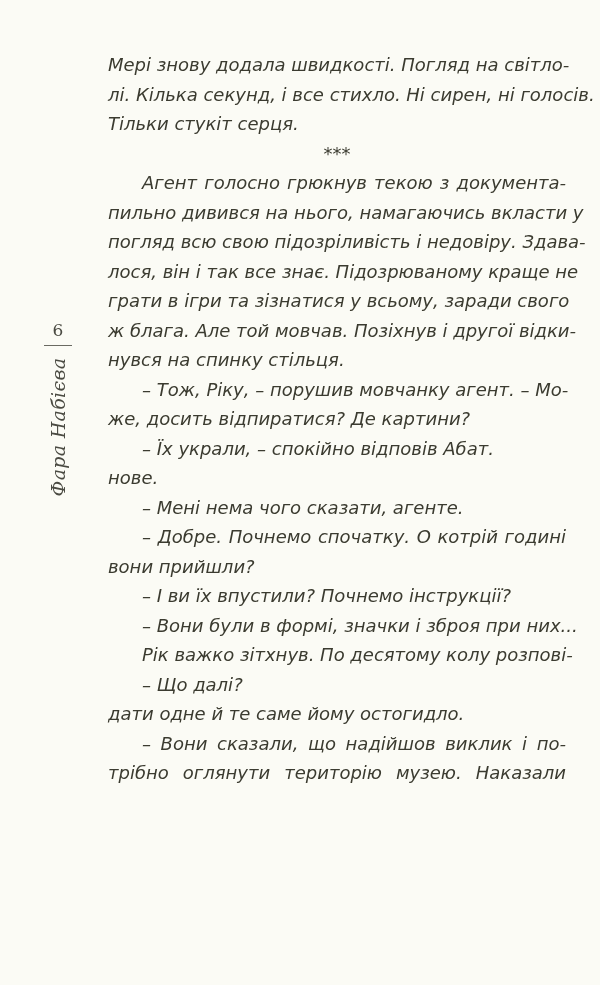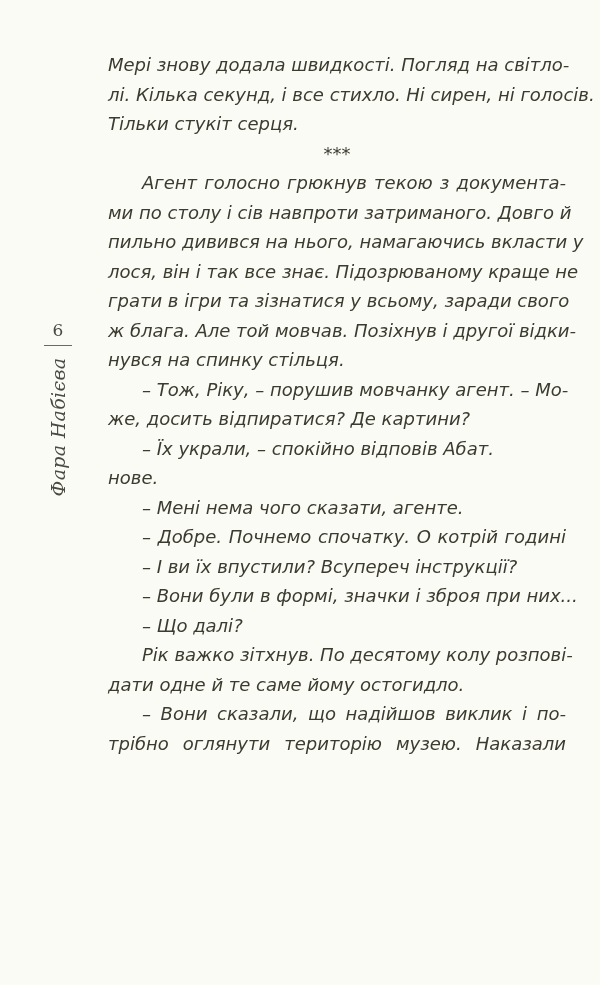--- a/index.html
+++ b/index.html
@@ -110,7 +110,6 @@
     <span class="line center">***</span>
 
     <span class="line indent">Агент голосно грюкнув текою з документа-</span>
-    <span class="line">ми по столу і сів навпроти затриманого. Довго й</span>
     <span class="line">пильно дивився на нього, намагаючись вкласти у</span>
     <span class="line">лося, він і так все знає. Підозрюваному краще не</span>
     <span class="line">грати в ігри та зізнатися у всьому, заради свого</span>

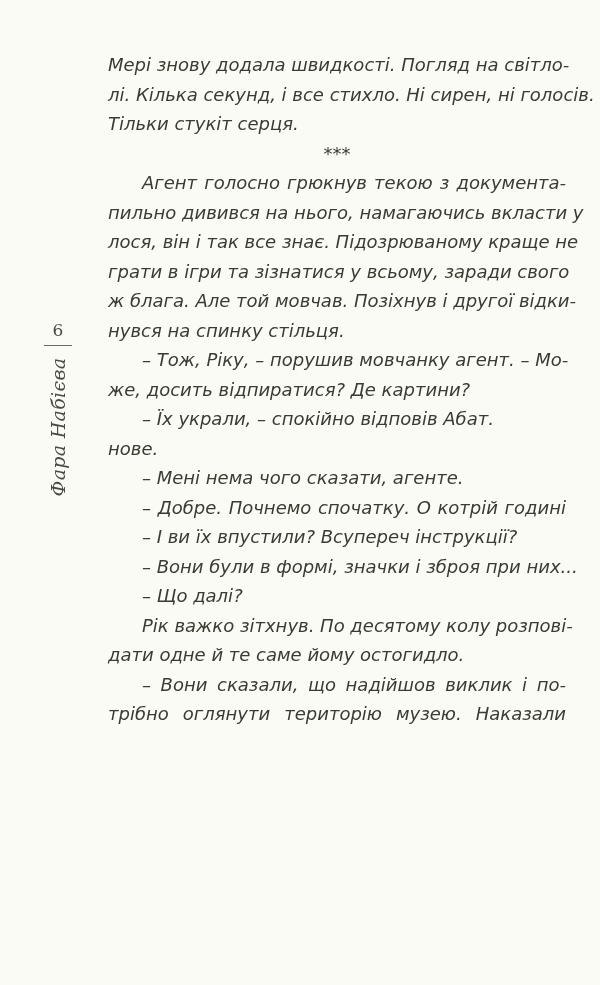--- a/index.html
+++ b/index.html
@@ -111,6 +111,7 @@
 
     <span class="line indent">Агент голосно грюкнув текою з документа-</span>
     <span class="line">пильно дивився на нього, намагаючись вкласти у</span>
+    <span class="line">погляд всю свою підозріливість і недовіру. Здава-</span>
     <span class="line">лося, він і так все знає. Підозрюваному краще не</span>
     <span class="line">грати в ігри та зізнатися у всьому, заради свого</span>
     <span class="line">ж блага. Але той мовчав. Позіхнув і другої відки-</span>

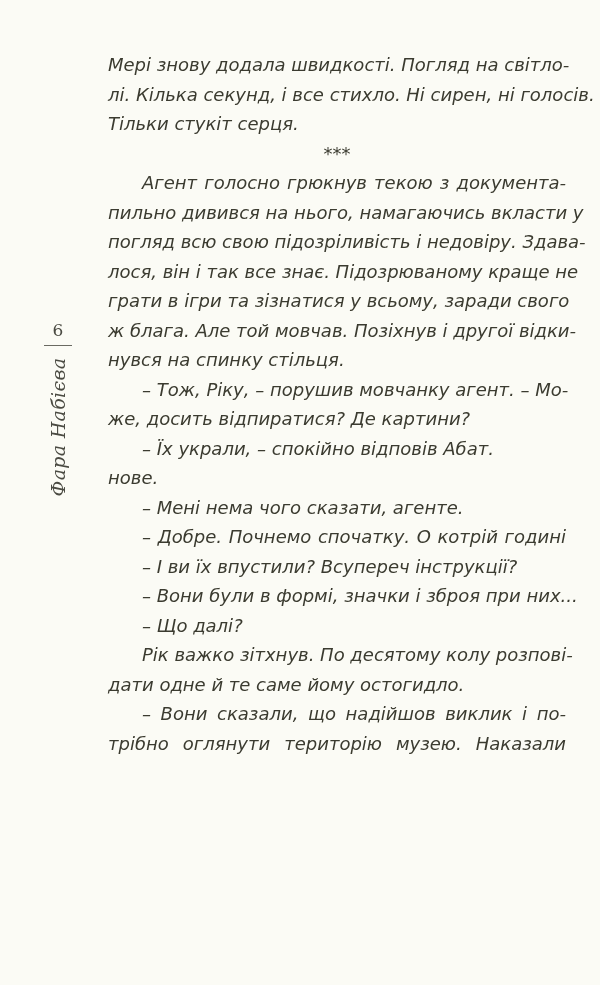--- a/index.html
+++ b/index.html
@@ -123,6 +123,7 @@
     <span class="line last">нове.</span>
     <span class="line indent last">– Мені нема чого сказати, агенте.</span>
     <span class="line indent">– Добре. Почнемо спочатку. О котрій годині</span>
+    <span class="line last">вони прийшли?</span>
     <span class="line indent last">– І ви їх впустили? Всупереч інструкції?</span>
     <span class="line indent last">– Вони були в формі, значки і зброя при них...</span>
     <span class="line indent last">– Що далі?</span>

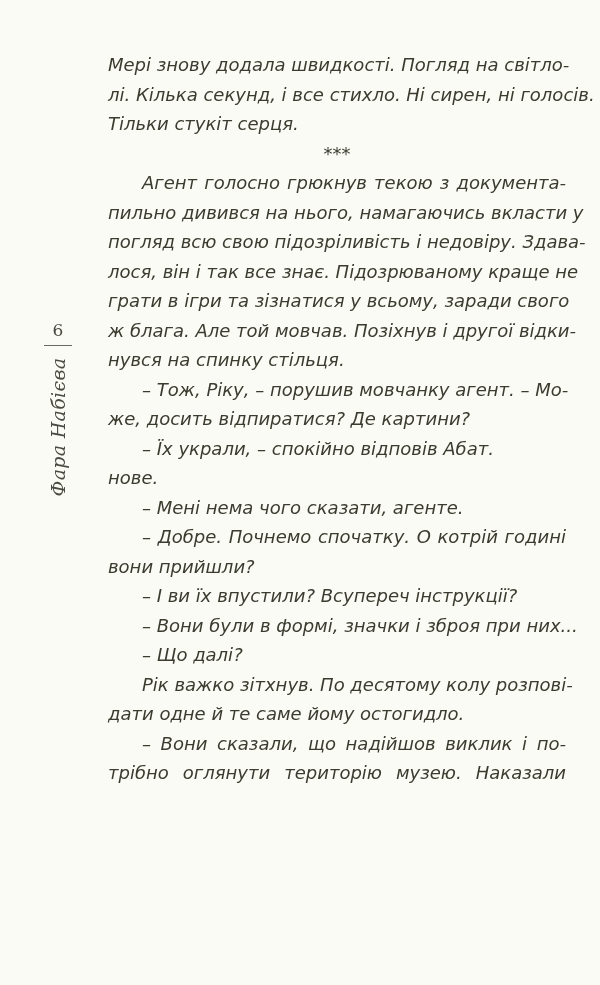--- a/index.html
+++ b/index.html
@@ -124,7 +124,7 @@
     <span class="line indent last">– Мені нема чого сказати, агенте.</span>
     <span class="line indent">– Добре. Почнемо спочатку. О котрій годині</span>
     <span class="line last">вони прийшли?</span>
-    <span class="line indent last">– І ви їх впустили? Всупереч інструкції?</span>
+    <span class="line indent last">– І ви їх впустили? Почнемо інструкції?</span>
     <span class="line indent last">– Вони були в формі, значки і зброя при них...</span>
     <span class="line indent last">– Що далі?</span>
     <span class="line indent">Рік важко зітхнув. По десятому колу розпові-</span>

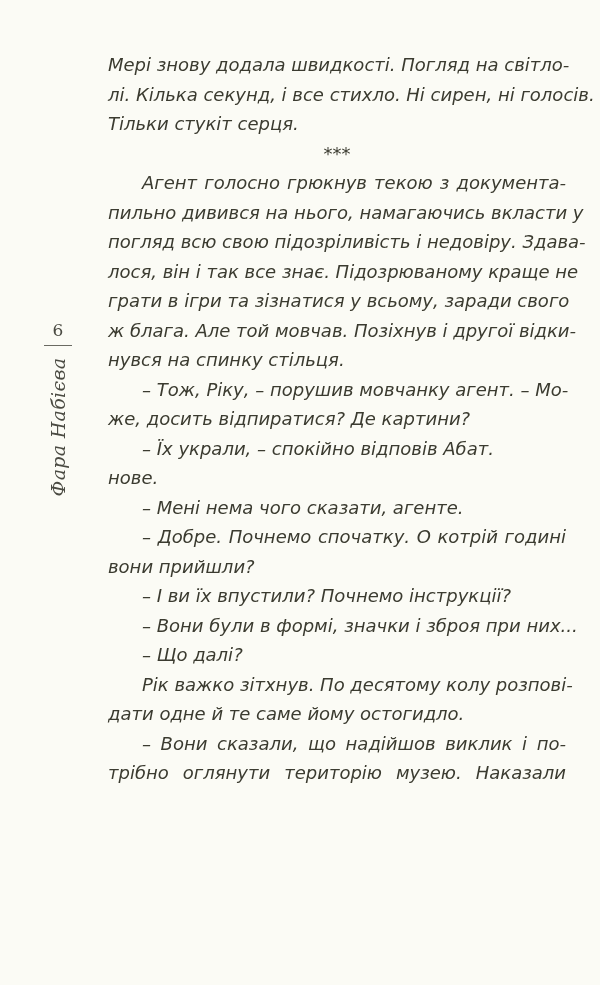--- a/index.html
+++ b/index.html
@@ -126,8 +126,8 @@
     <span class="line last">вони прийшли?</span>
     <span class="line indent last">– І ви їх впустили? Почнемо інструкції?</span>
     <span class="line indent last">– Вони були в формі, значки і зброя при них...</span>
+    <span class="line indent">Рік важко зітхнув. По десятому колу розпові-</span>
     <span class="line indent last">– Що далі?</span>
-    <span class="line indent">Рік важко зітхнув. По десятому колу розпові-</span>
     <span class="line last">дати одне й те саме йому остогидло.</span>
     <span class="line indent">– Вони сказали, що надійшов виклик і по-</span>
     <span class="line">трібно оглянути територію музею. Наказали</span>

